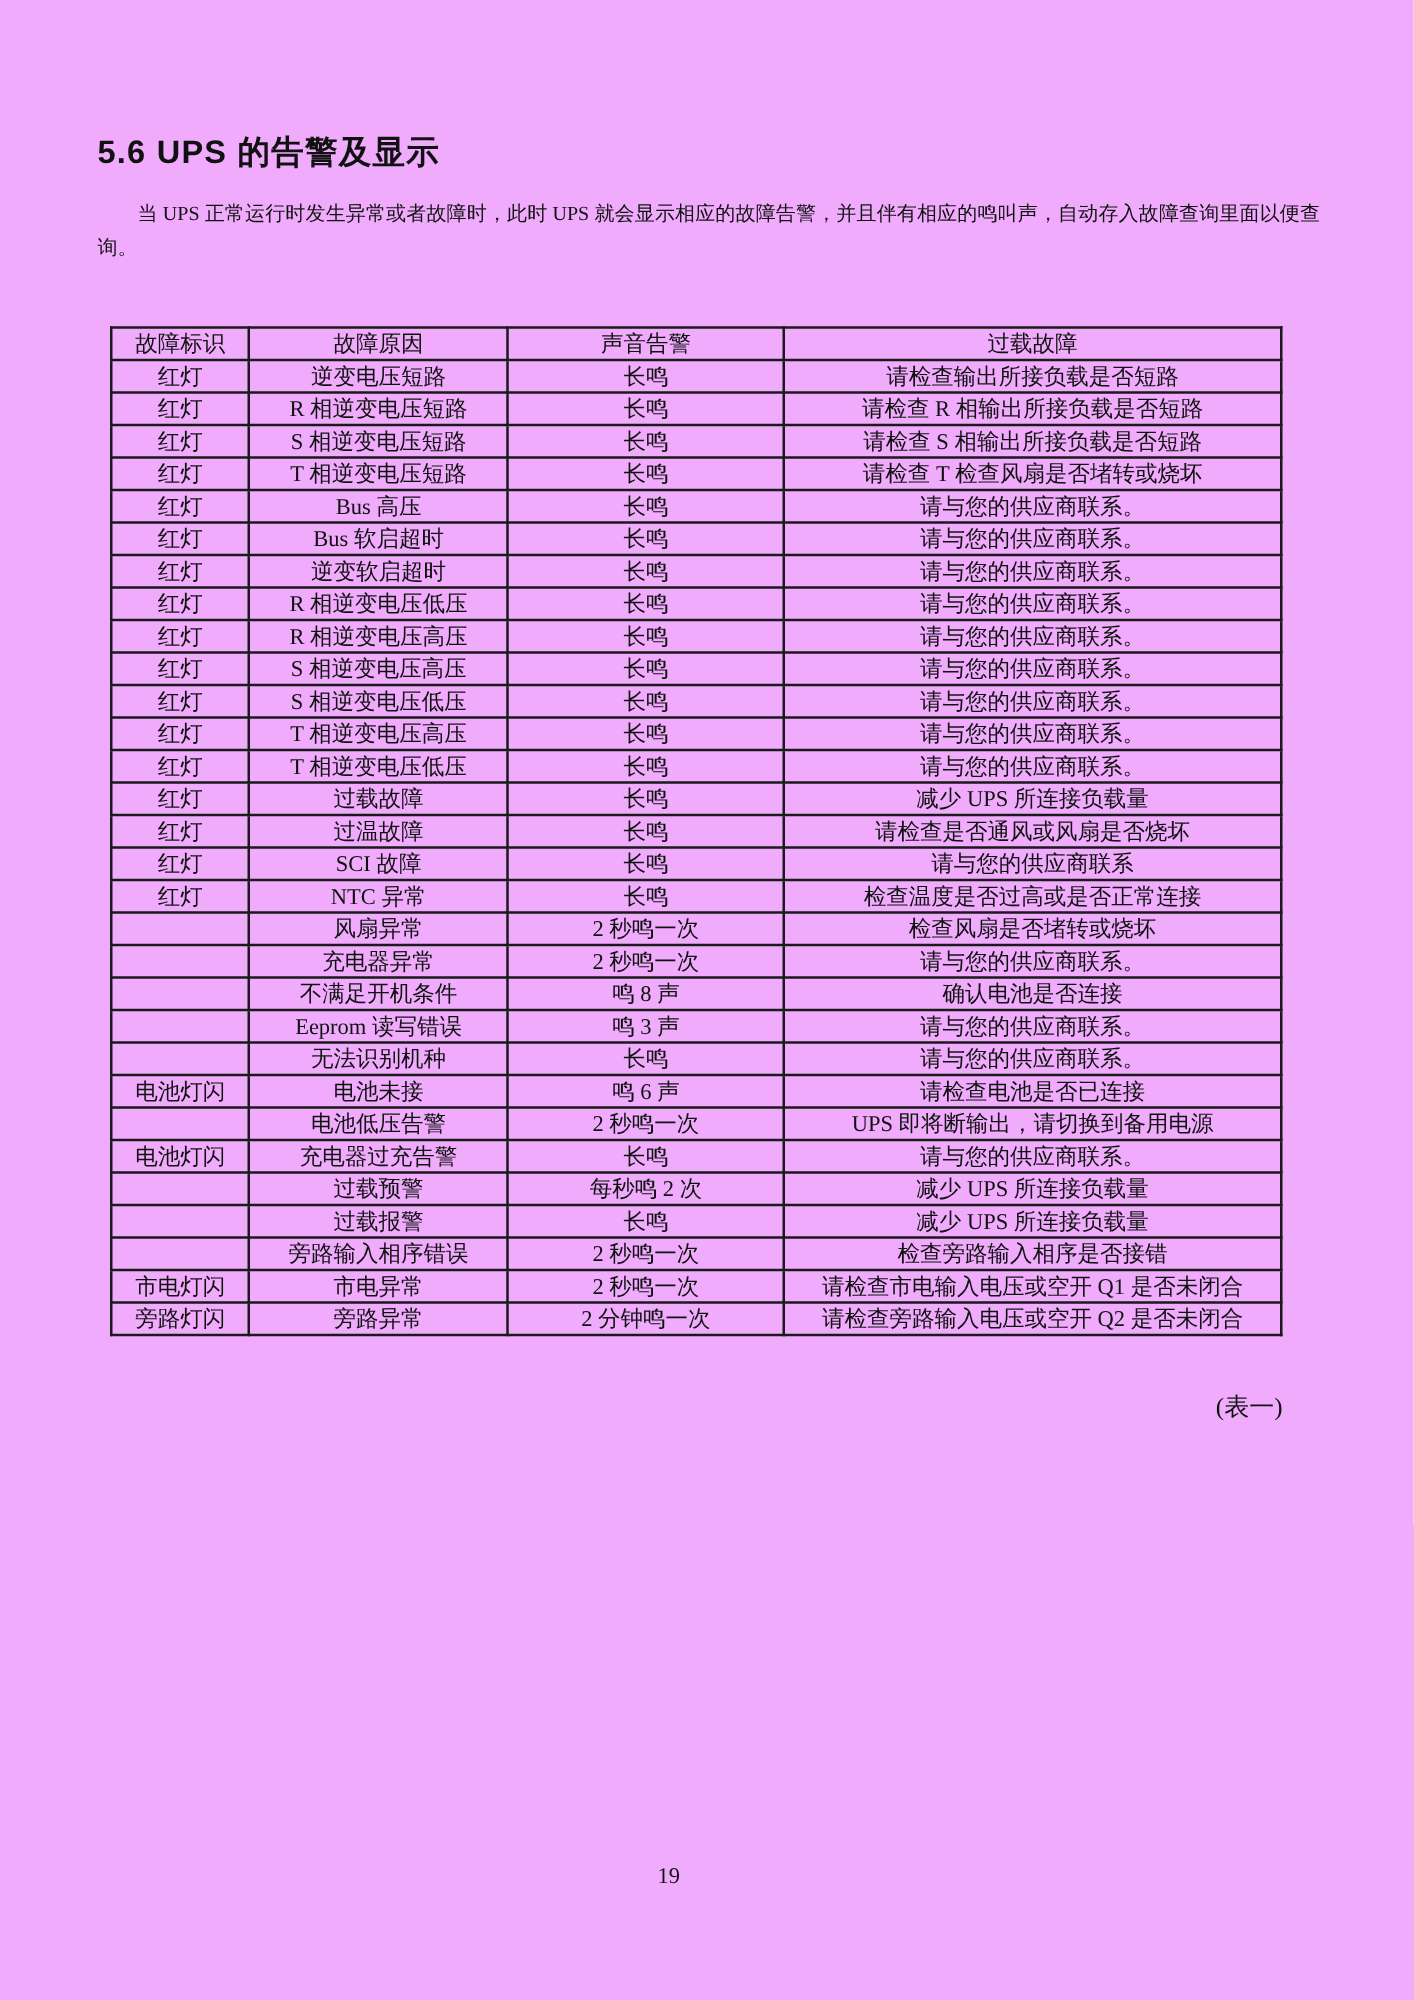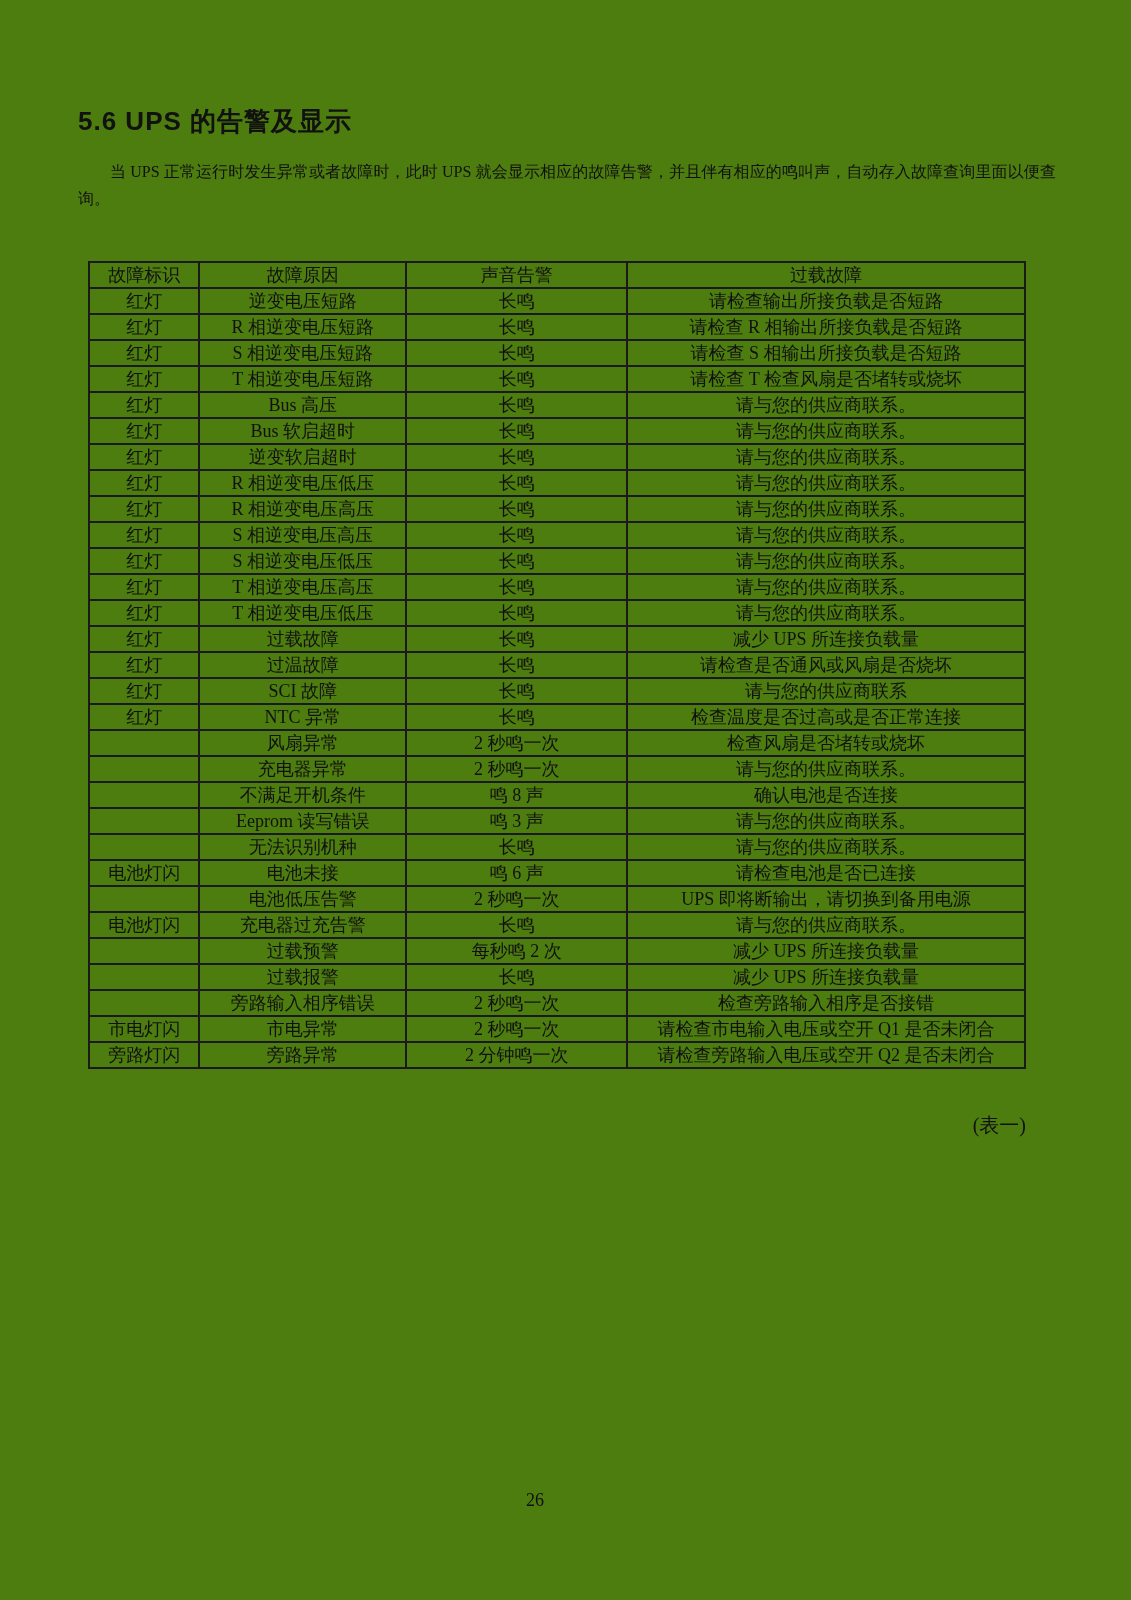--- a/index.html
+++ b/index.html
@@ -13,7 +13,7 @@
     position: relative;
     width: 1131px;
     height: 1600px;
-    background: #4d7c0f;
+    background: #f0abfc;
     overflow: hidden;
   }
   .heading {

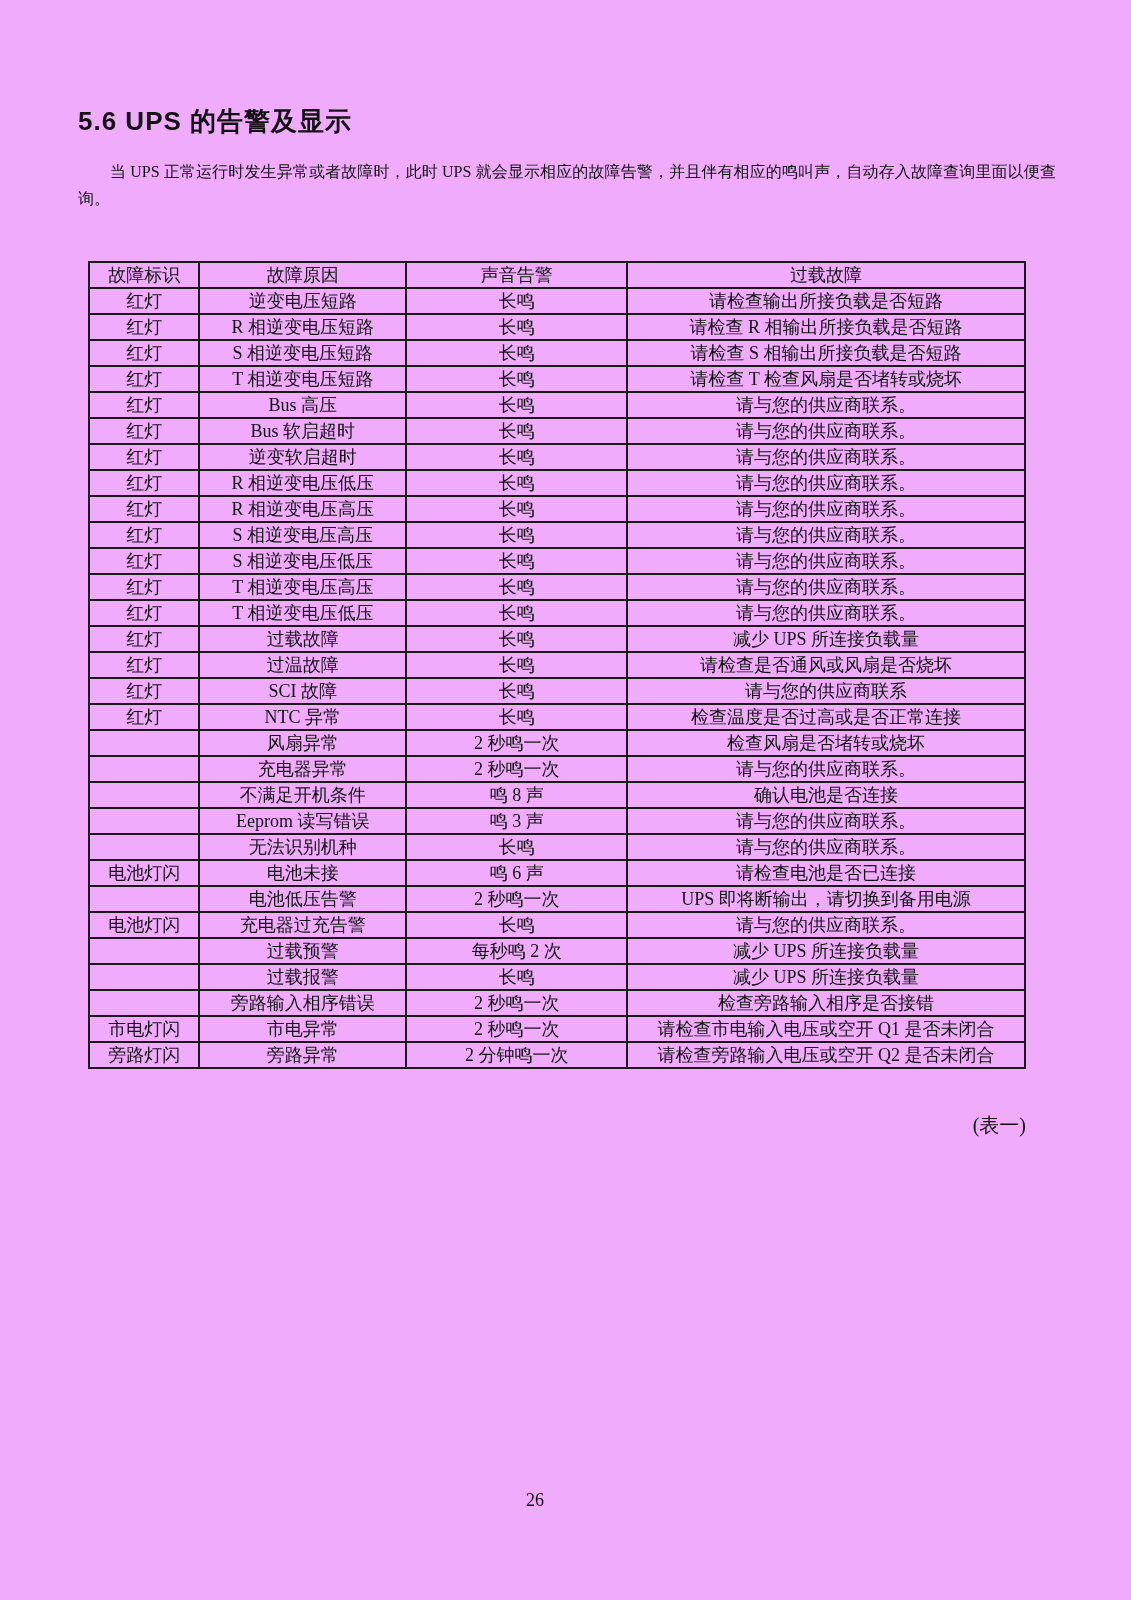--- a/index.html
+++ b/index.html
@@ -283,7 +283,7 @@
 
   <div class="caption">(表一)</div>
 
-  <div class="page-number">26</div>
+  <div class="page-number">19</div>
 
 </div>
 

